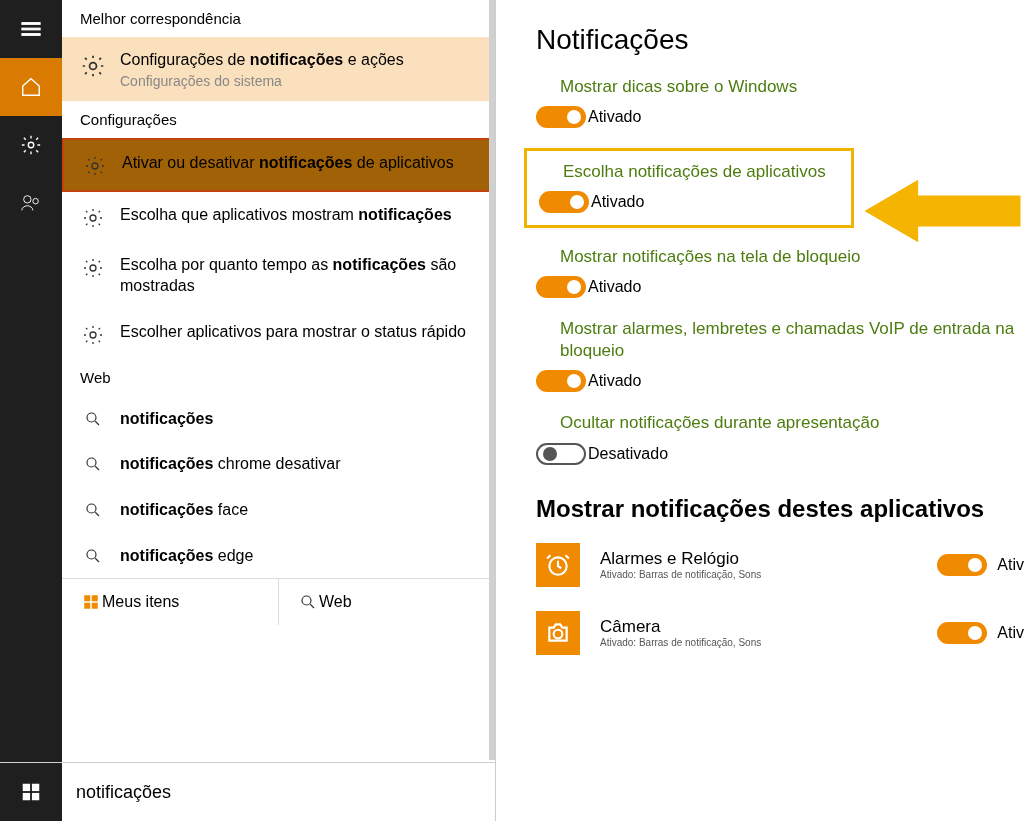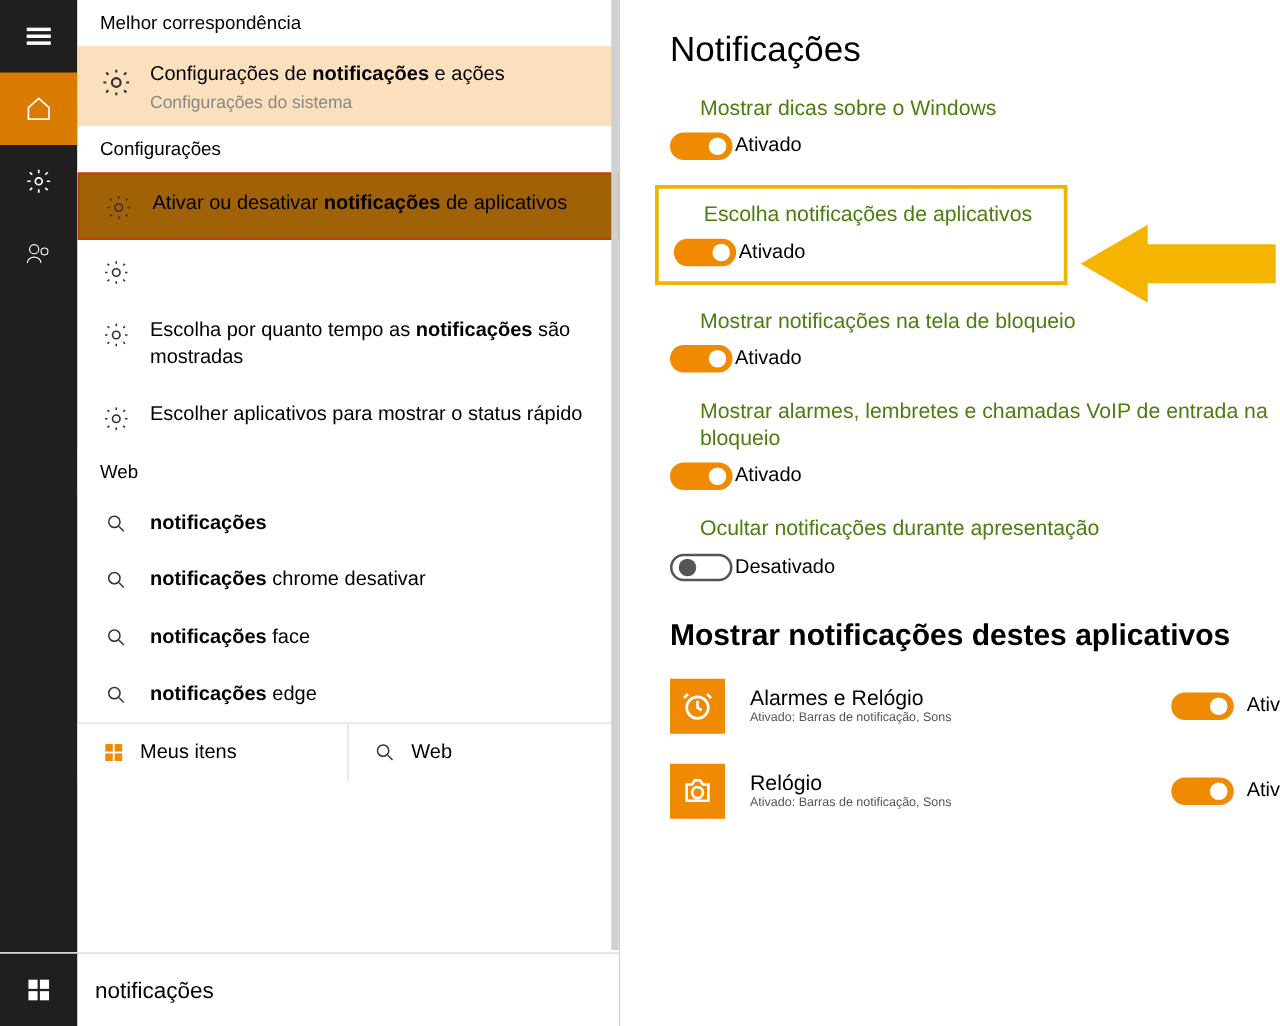--- a/index.html
+++ b/index.html
@@ -123,6 +123,7 @@
               <path d="M12 3v2M12 19v2M5 5l1.4 1.4M17.6 17.6L19 19M3 12h2M19 12h2M5 19l1.4-1.4M17.6 6.4L19 5"></path>
             </svg>
         </div>
+        <div class="txt"><span>Escolha que aplicativos mostram </span><b>notificações</b></div>
       </div>
 
       <div class="result">

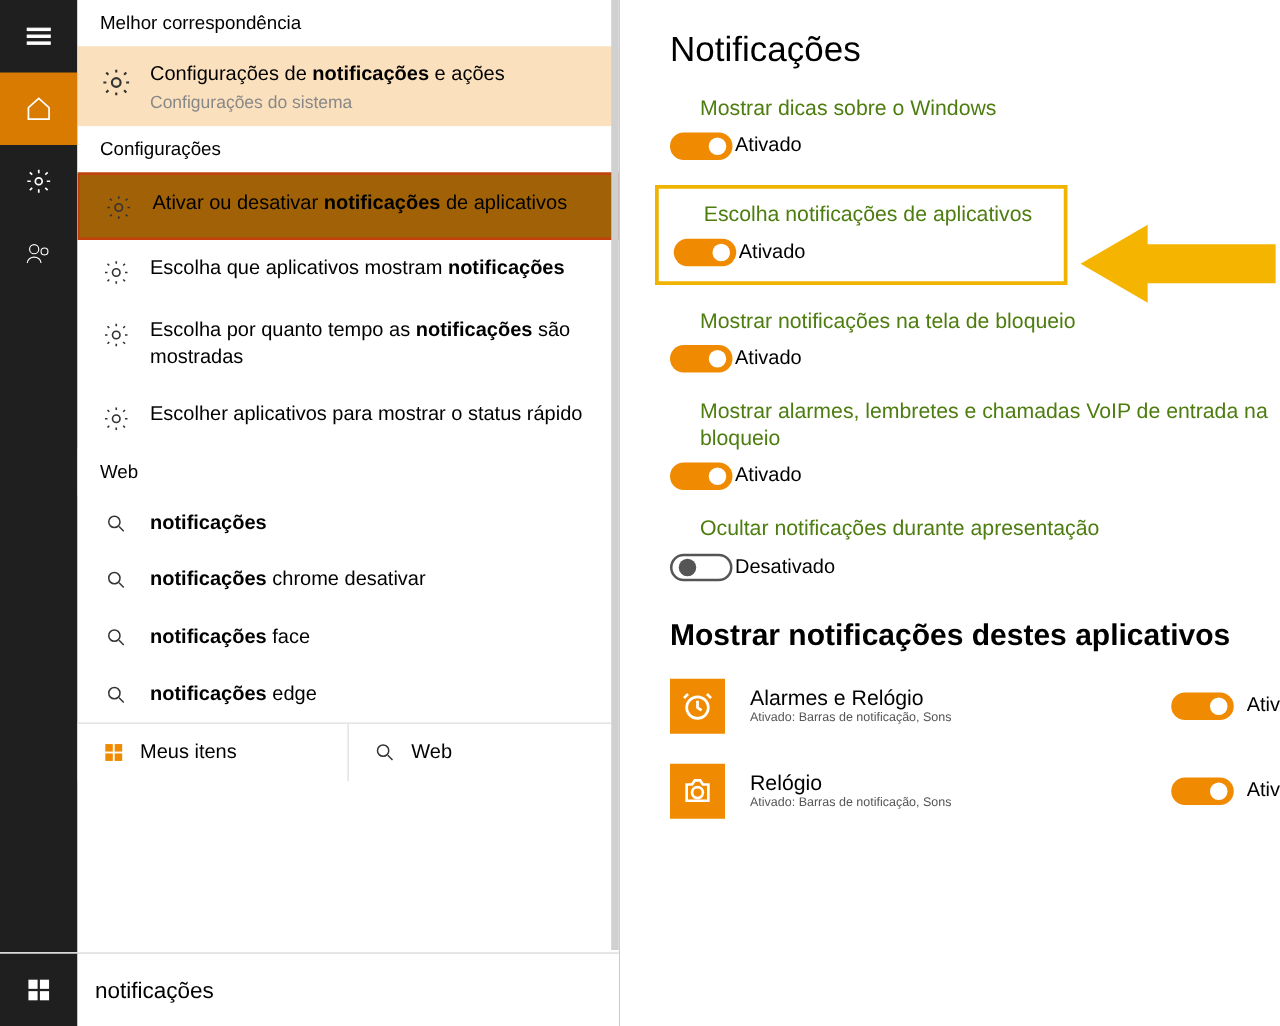--- a/index.html
+++ b/index.html
@@ -23,7 +23,7 @@
   .highlighted { background: #a16207; border: 2px solid #c2410c; }
   .web-item .ic svg { width: 18px; height: 18px; }
   .search-footer { display: flex; border-top: 1px solid #ddd; background: #fff; }
-  .footer-cell { flex: 1; display: flex; align-items: center; gap: 12px; padding: 14px 20px; font-size: 16px; color: #000; cursor: pointer; }
+  .footer-cell { flex: 1; display: flex; align-items: center; gap: 2px; padding: 14px 20px; font-size: 16px; color: #000; cursor: pointer; }
   .footer-cell + .footer-cell { border-left: 1px solid #ddd; }
   .footer-cell svg { width: 18px; height: 18px; }
   .search-bar { display: flex; align-items: stretch; background: #fff; border-top: 1px solid #d0d0d0; }

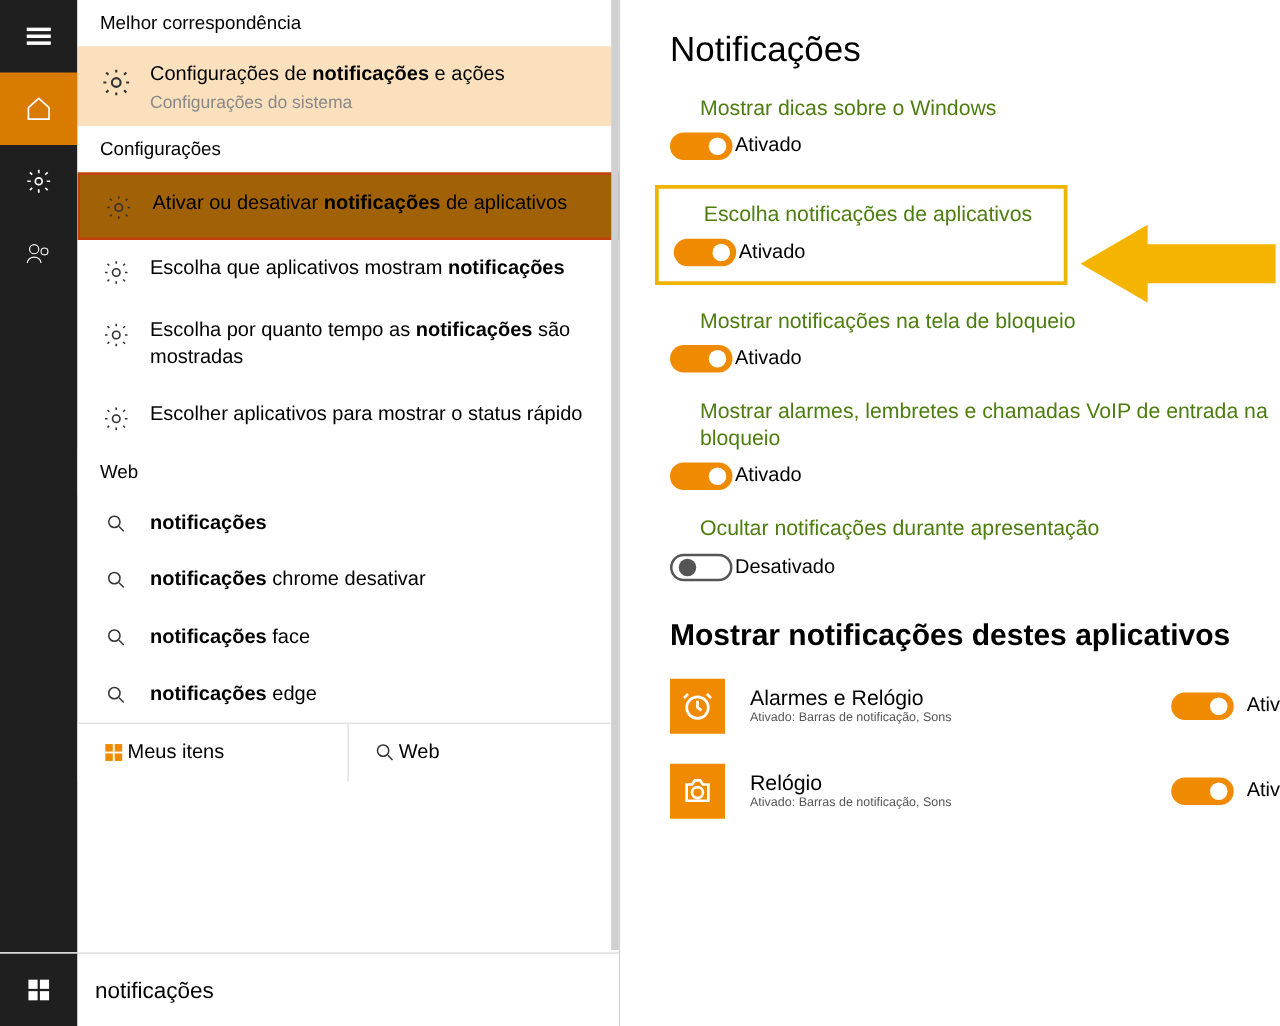--- a/index.html
+++ b/index.html
@@ -303,7 +303,7 @@
         </svg>
     </div>
     <div class="app-txt">
-      <div class="app-name">Relógio</div>
+      <div class="app-name">Câmera</div>
       <div class="app-sub">Ativado: Barras de notificação, Sons</div>
     </div>
     <div class="app-toggle">

